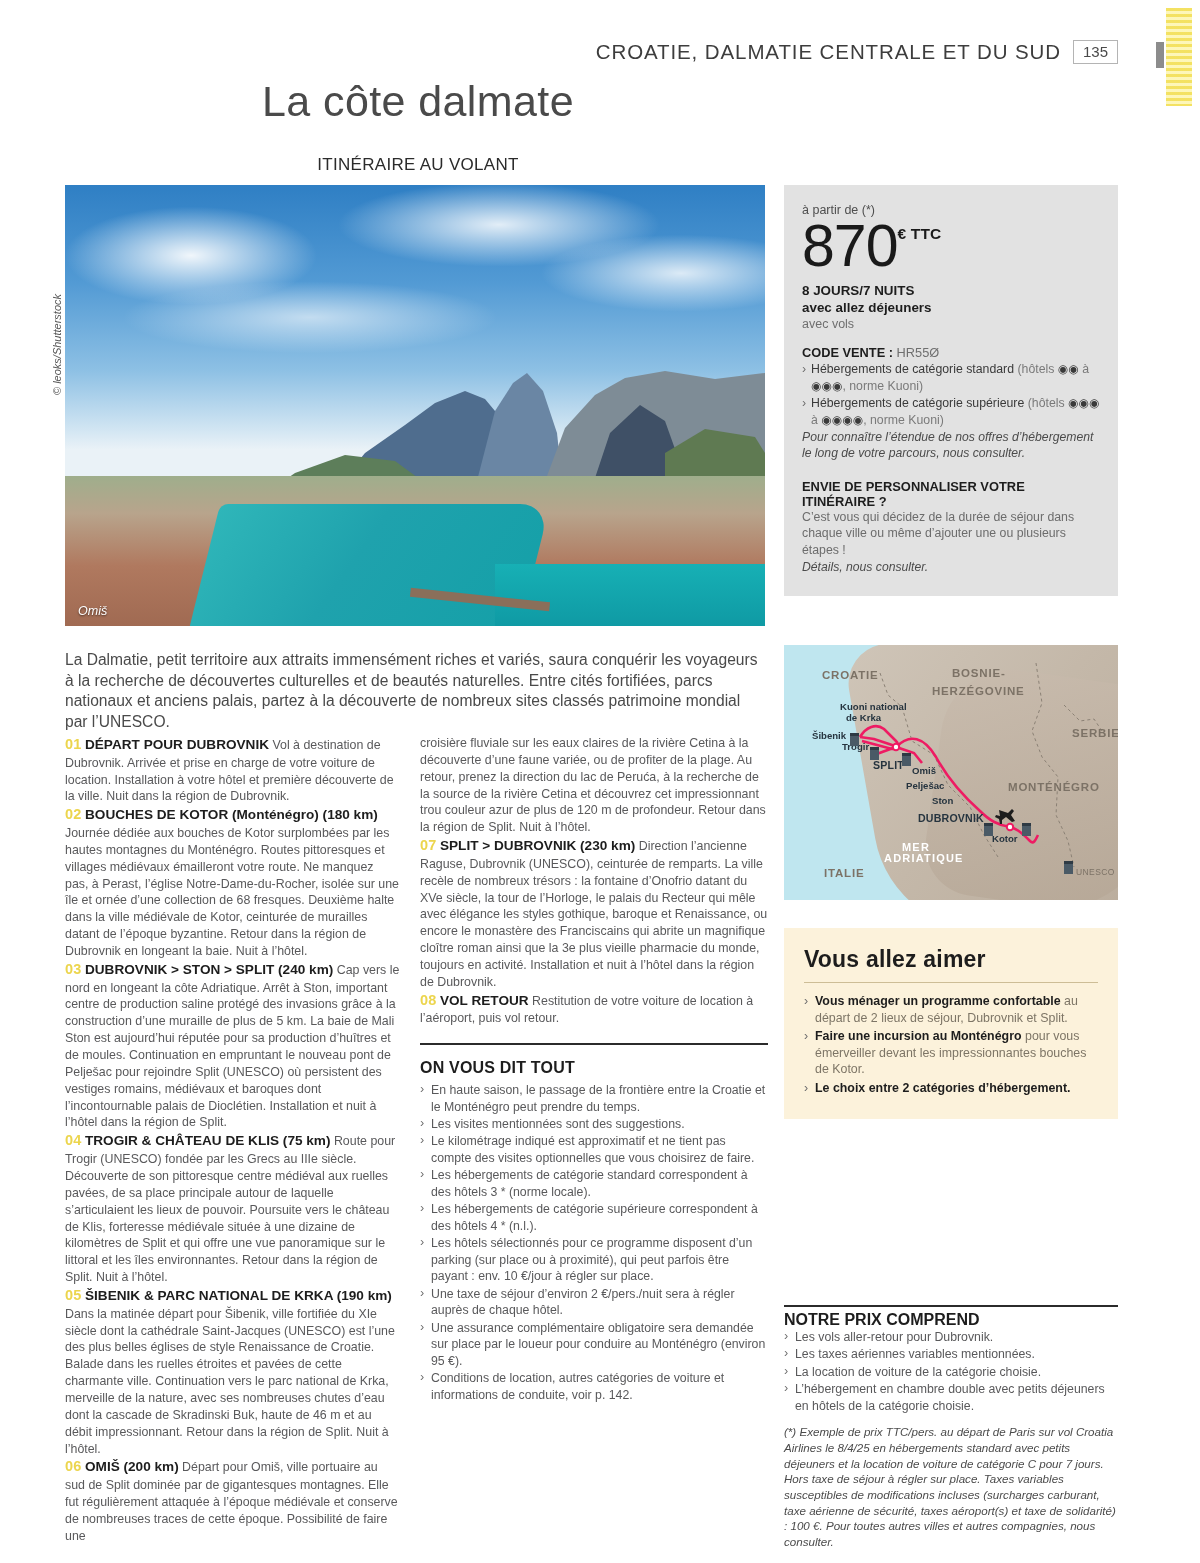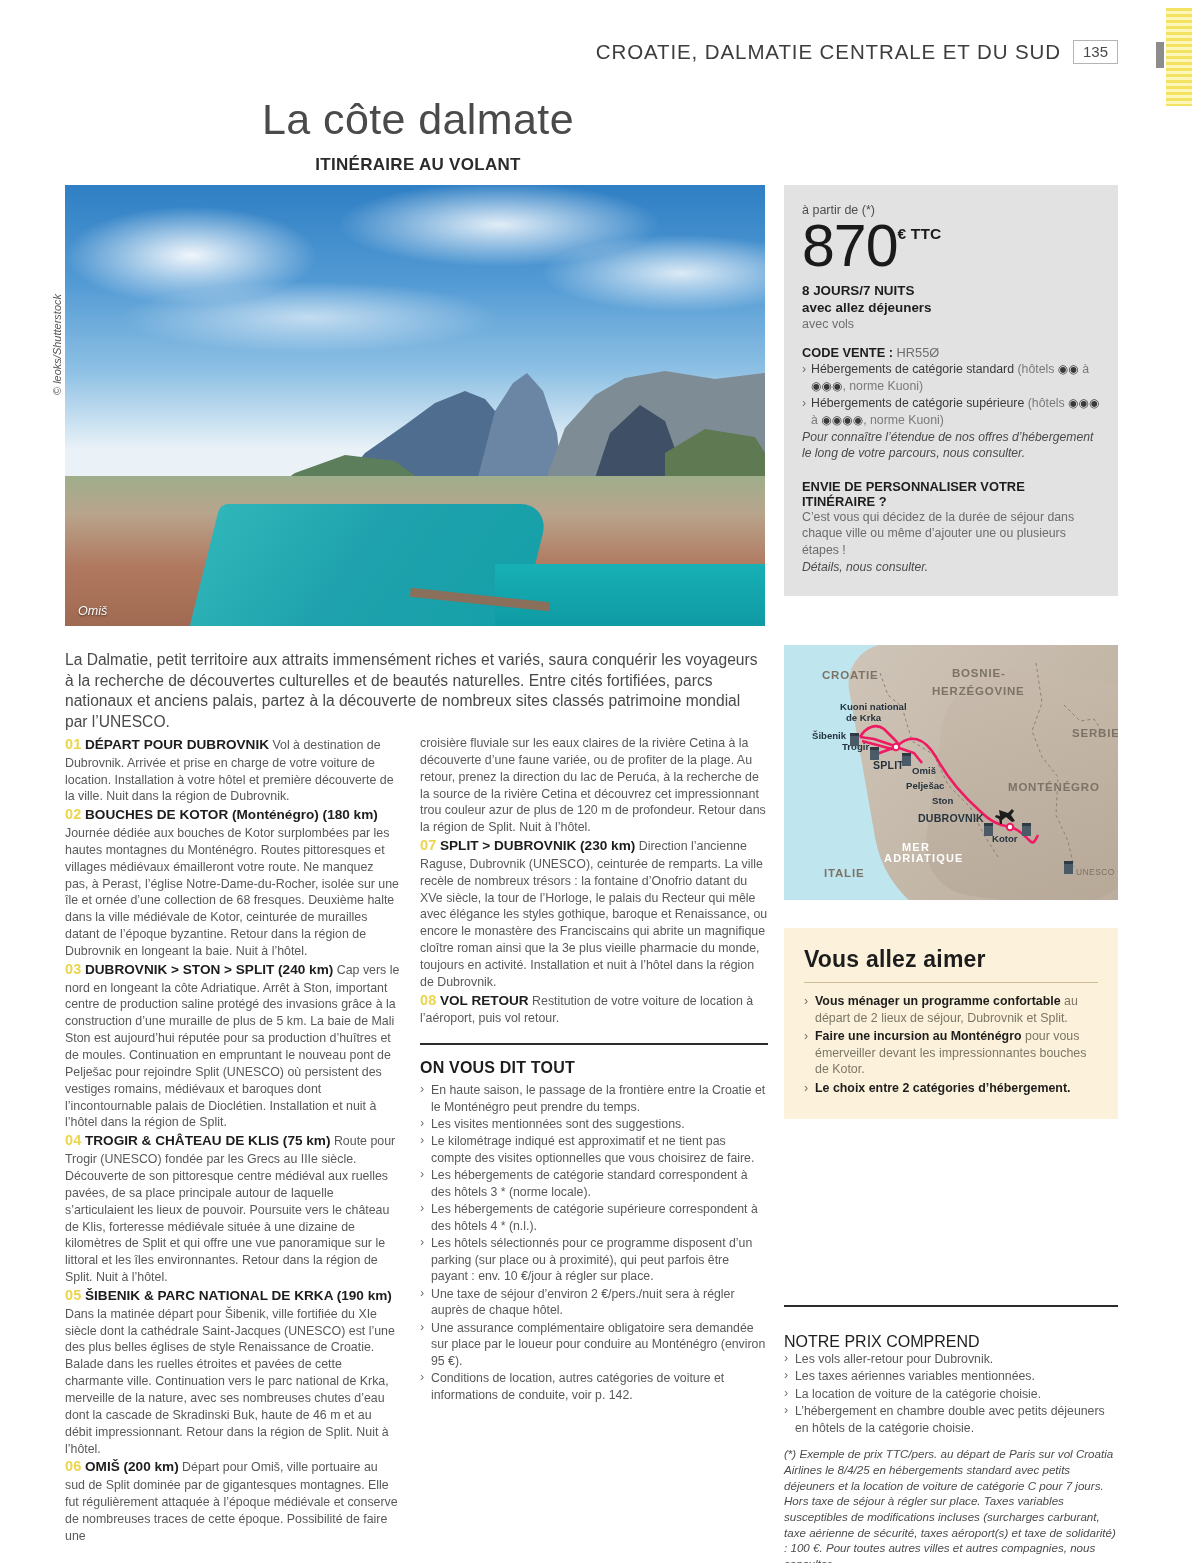--- a/index.html
+++ b/index.html
@@ -43,7 +43,7 @@
 
   
   .main-title {
-    position: absolute; top: 95px; left: 0; width: 836px;
+    position: absolute; top: 77px; left: 0; width: 836px;
     text-align: center;
     font-size: 43px; font-weight: 300; color: #4a4a4a;
     letter-spacing: .4px;

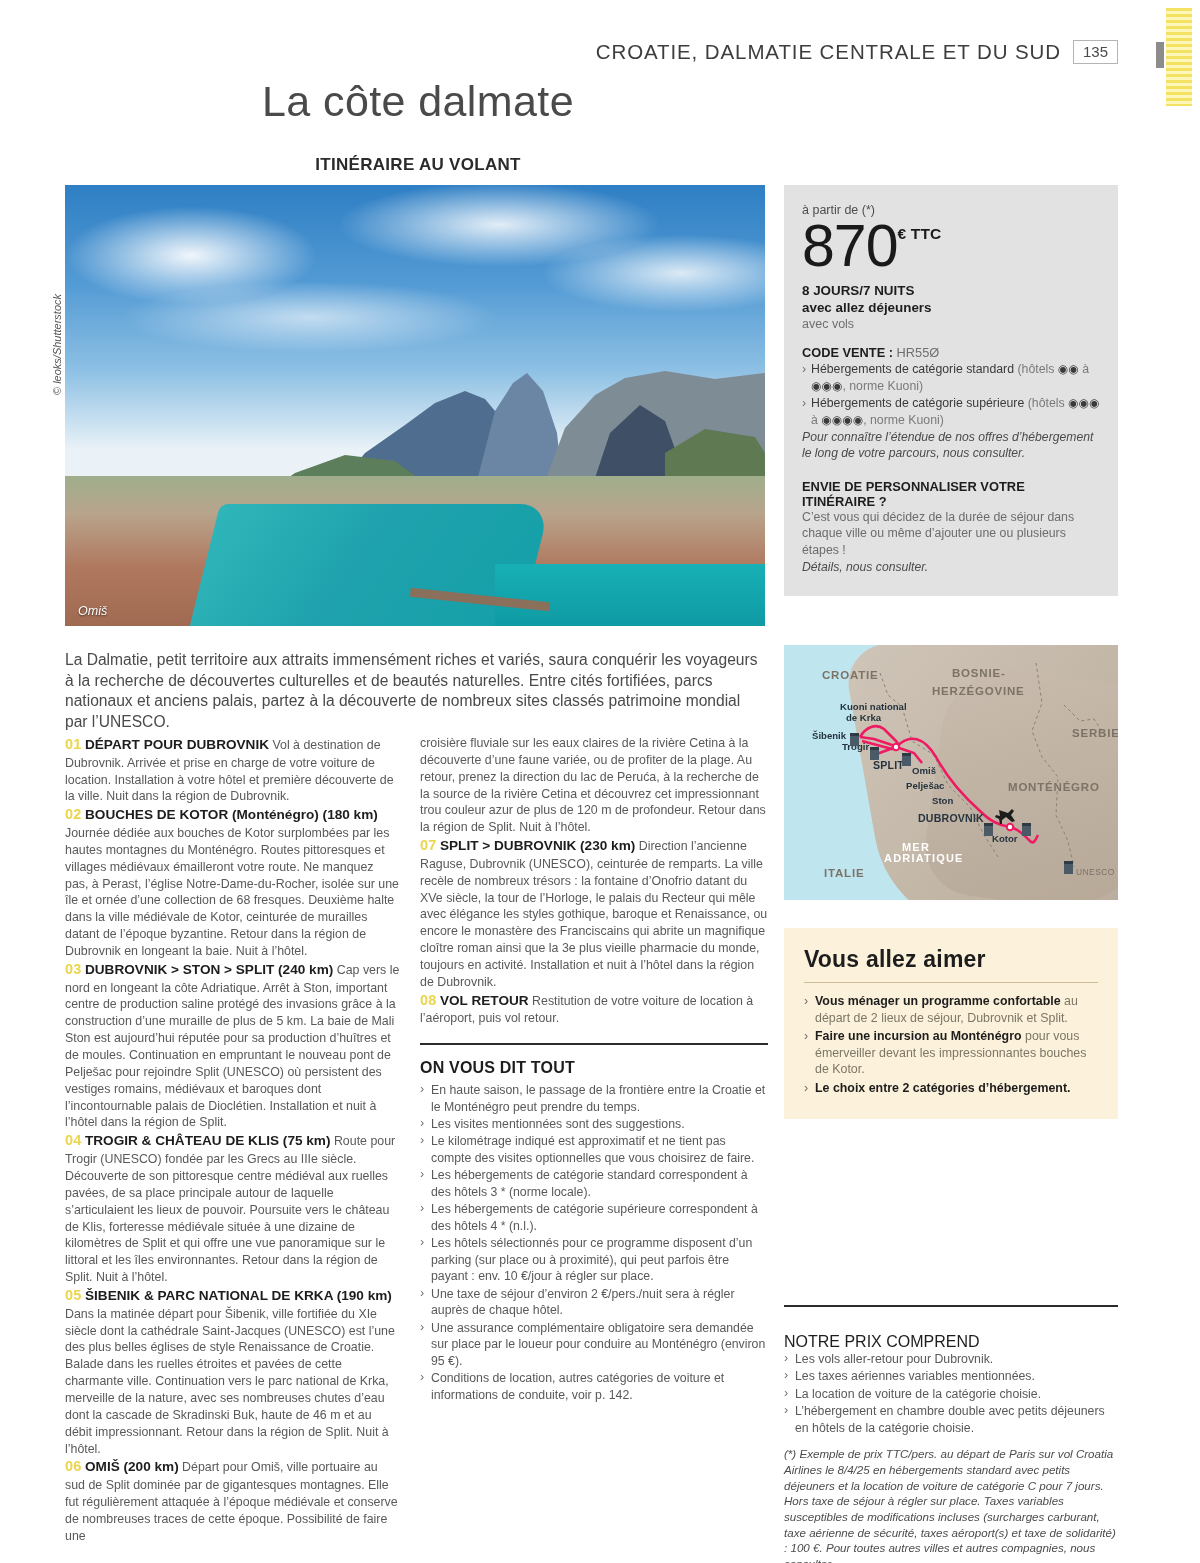--- a/index.html
+++ b/index.html
@@ -51,7 +51,7 @@
   .sub-title {
     position: absolute; top: 155px; left: 0; width: 836px;
     text-align: center;
-    font-size: 17px; font-weight: bold; color: #2b2b2b;
+    font-size: 17px; font-weight: normal; color: #2b2b2b;
     letter-spacing: .3px;
   }
 

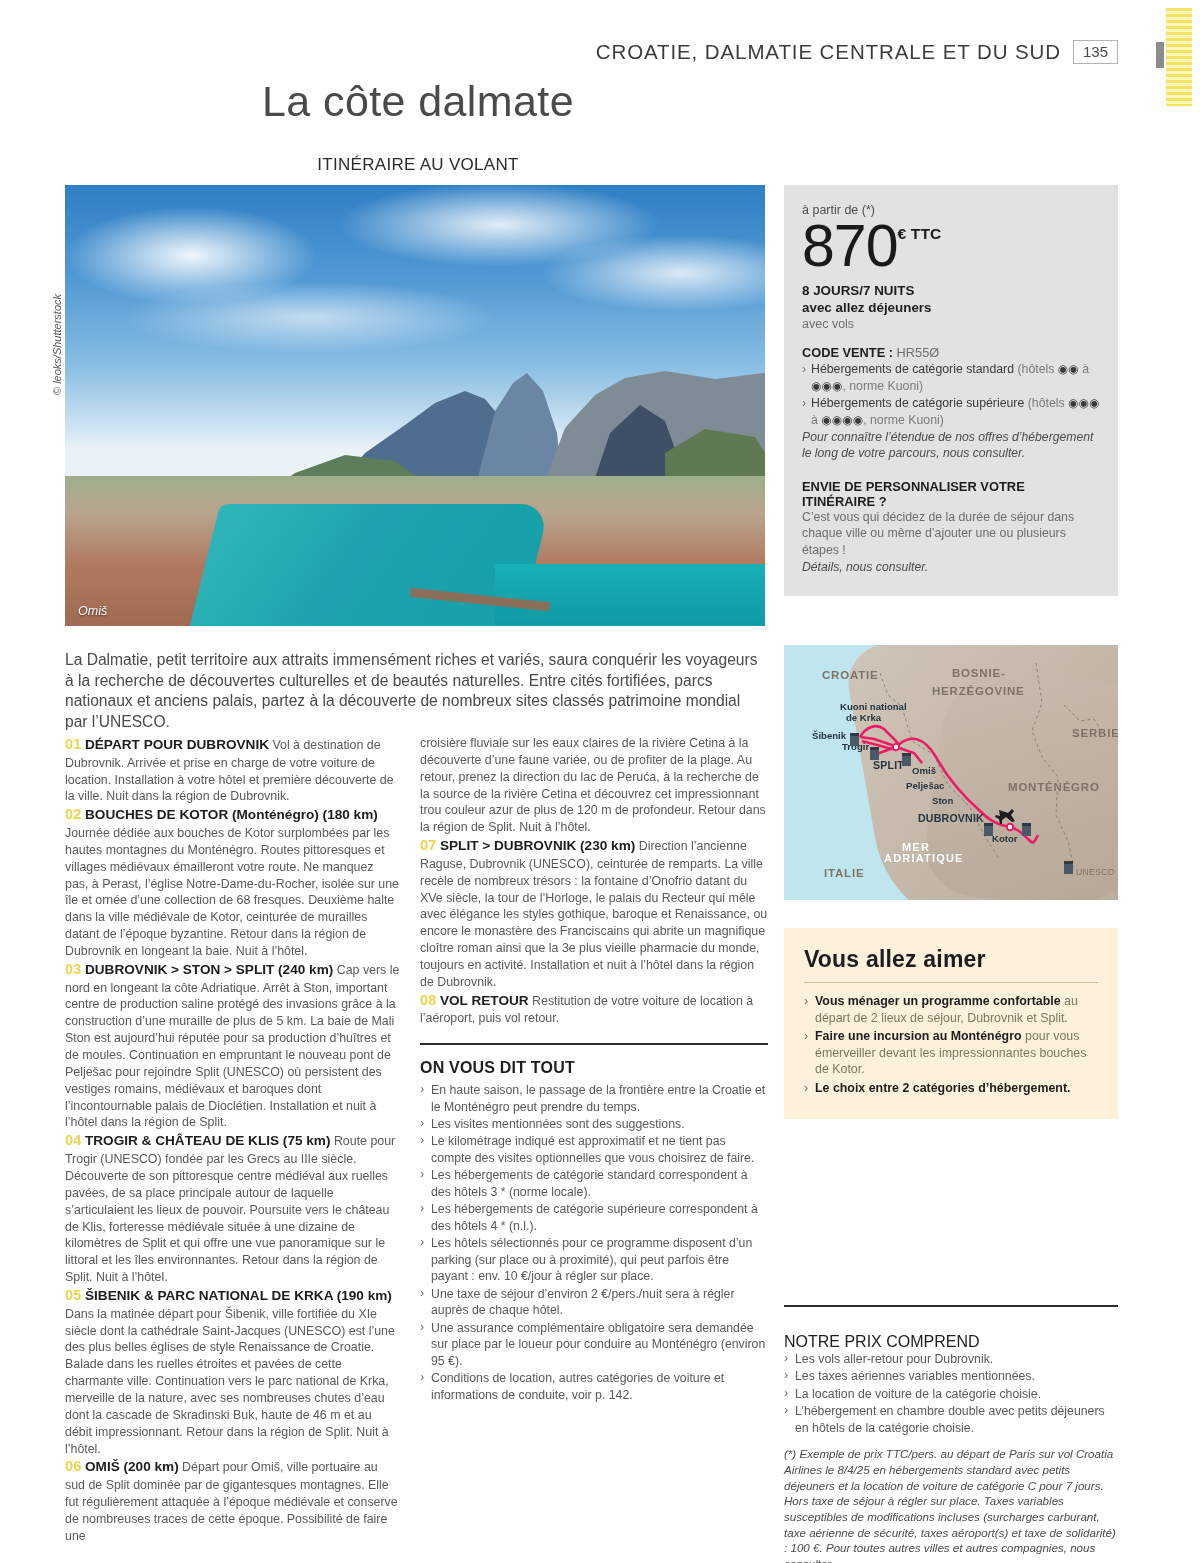--- a/index.html
+++ b/index.html
@@ -219,7 +219,7 @@
   
   .prix-box { top: 1305px; }
   .prix-rule { border-top: 2px solid #2b2b2b; }
-  .prix-head { font-size: 16px; font-weight: normal; color: #1d1d1d; margin-top: 26px; }
+  .prix-head { font-size: 16px; font-weight: bold; color: #1d1d1d; margin-top: 4px; }
   .prix-foot {
     font-size: 11.6px; font-style: italic; color: #4b4b4b;
     line-height: 1.35; margin-top: 10px;

